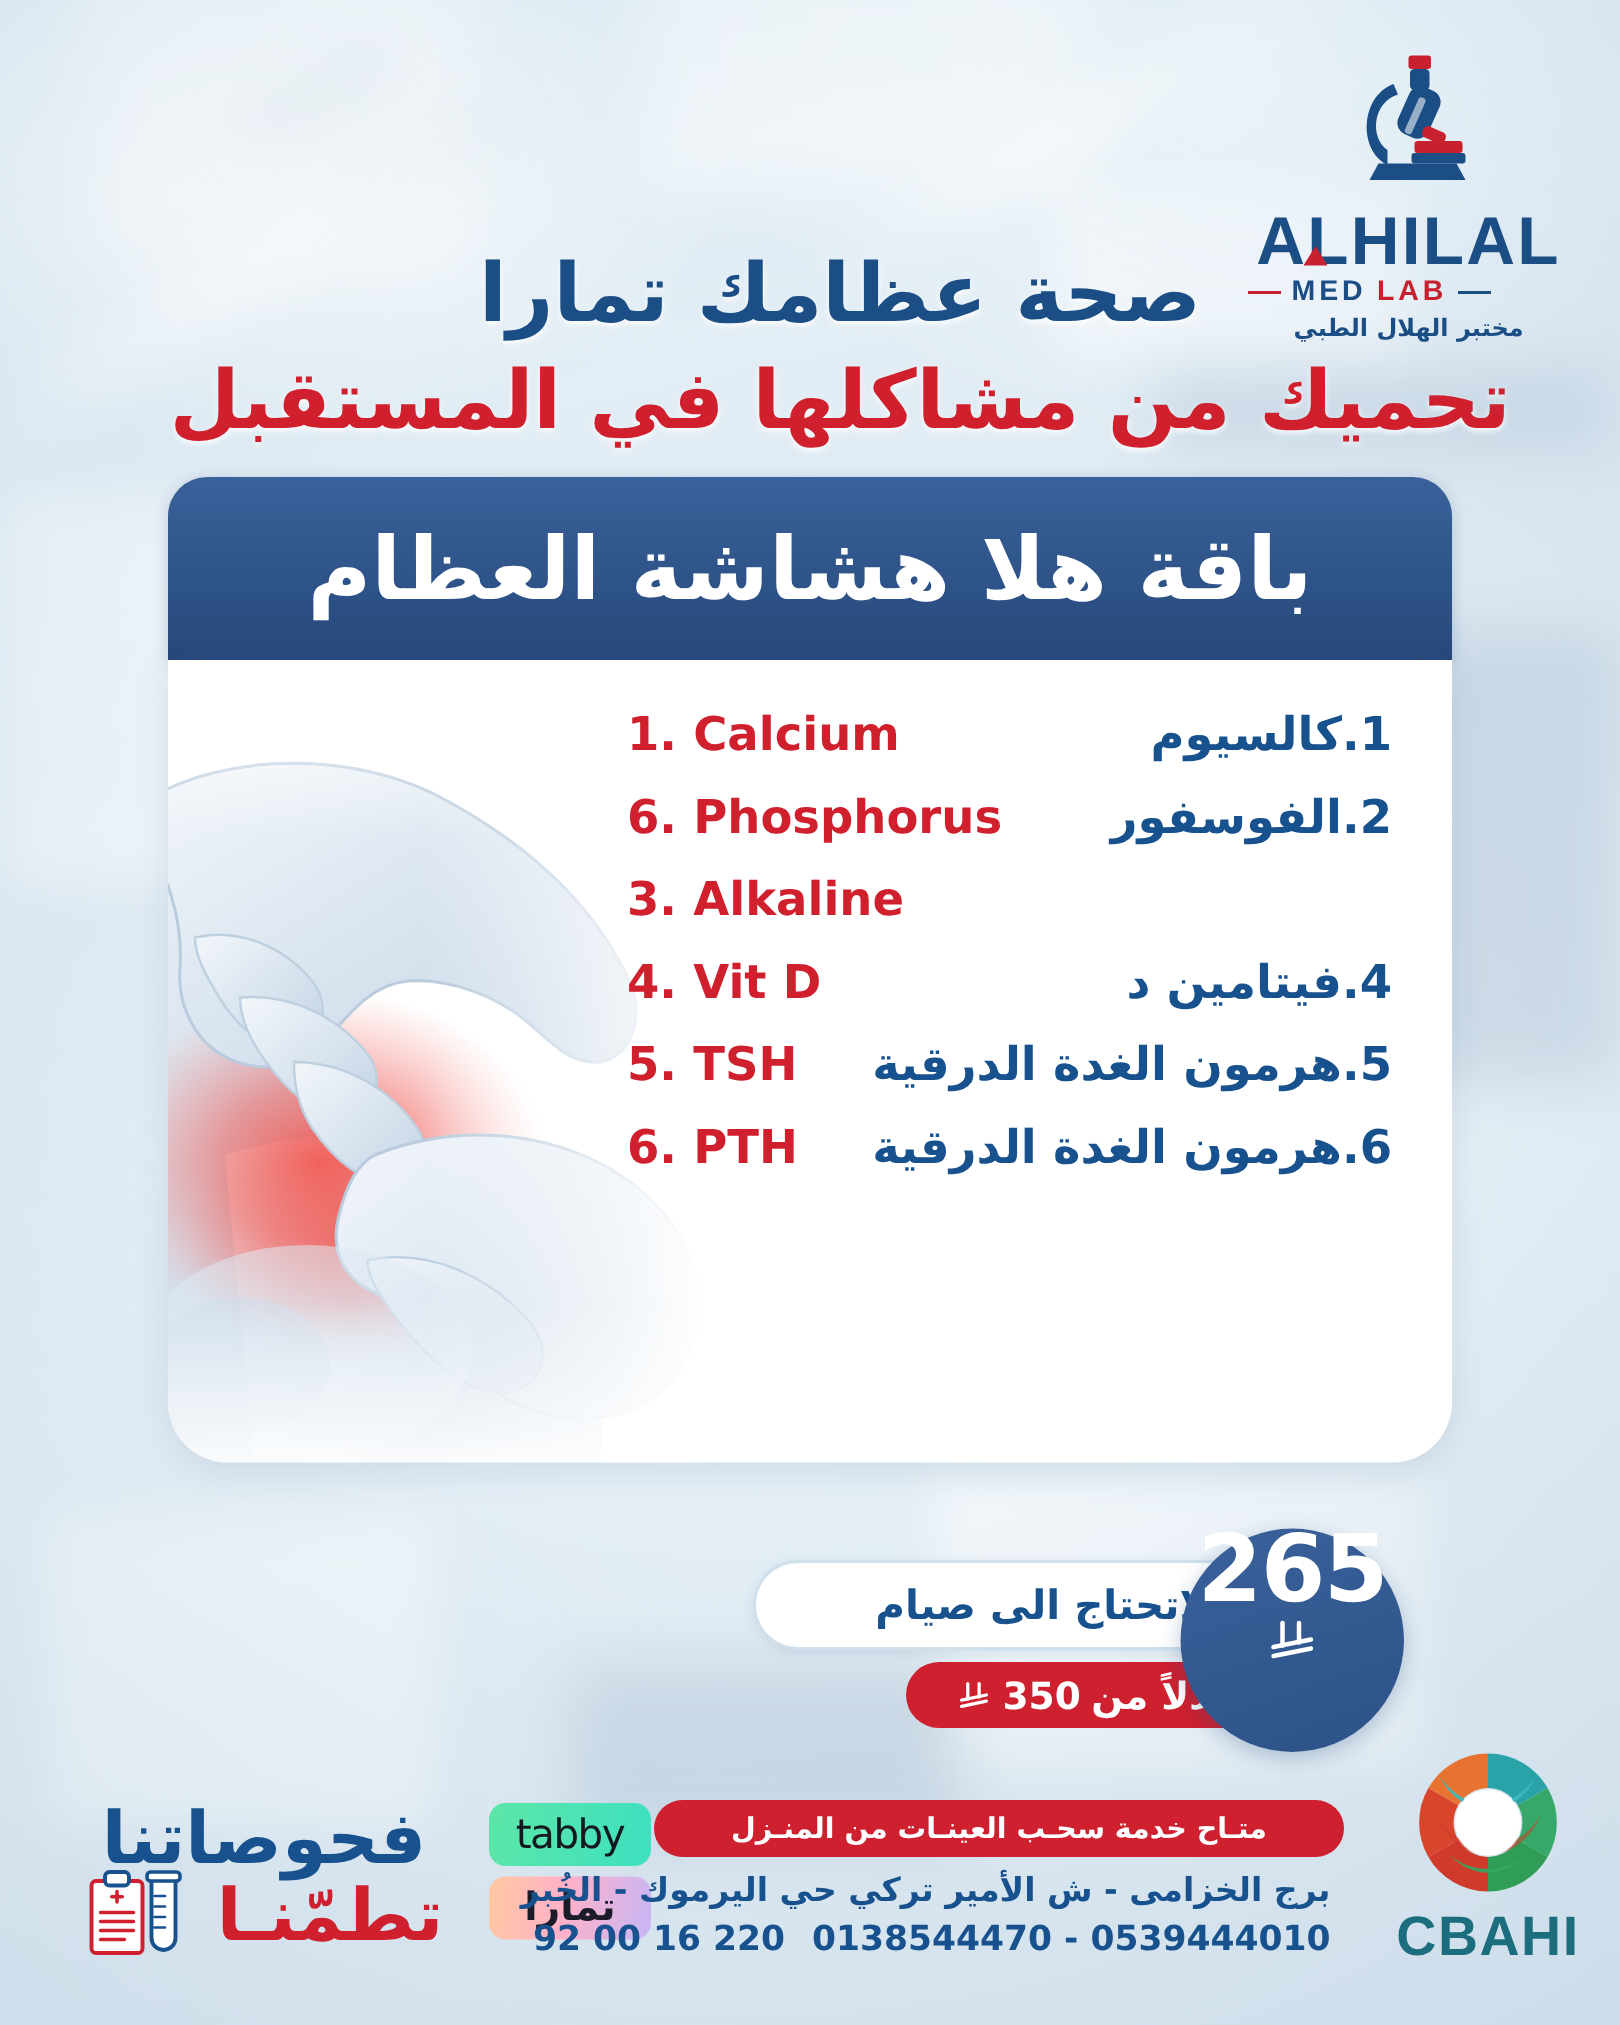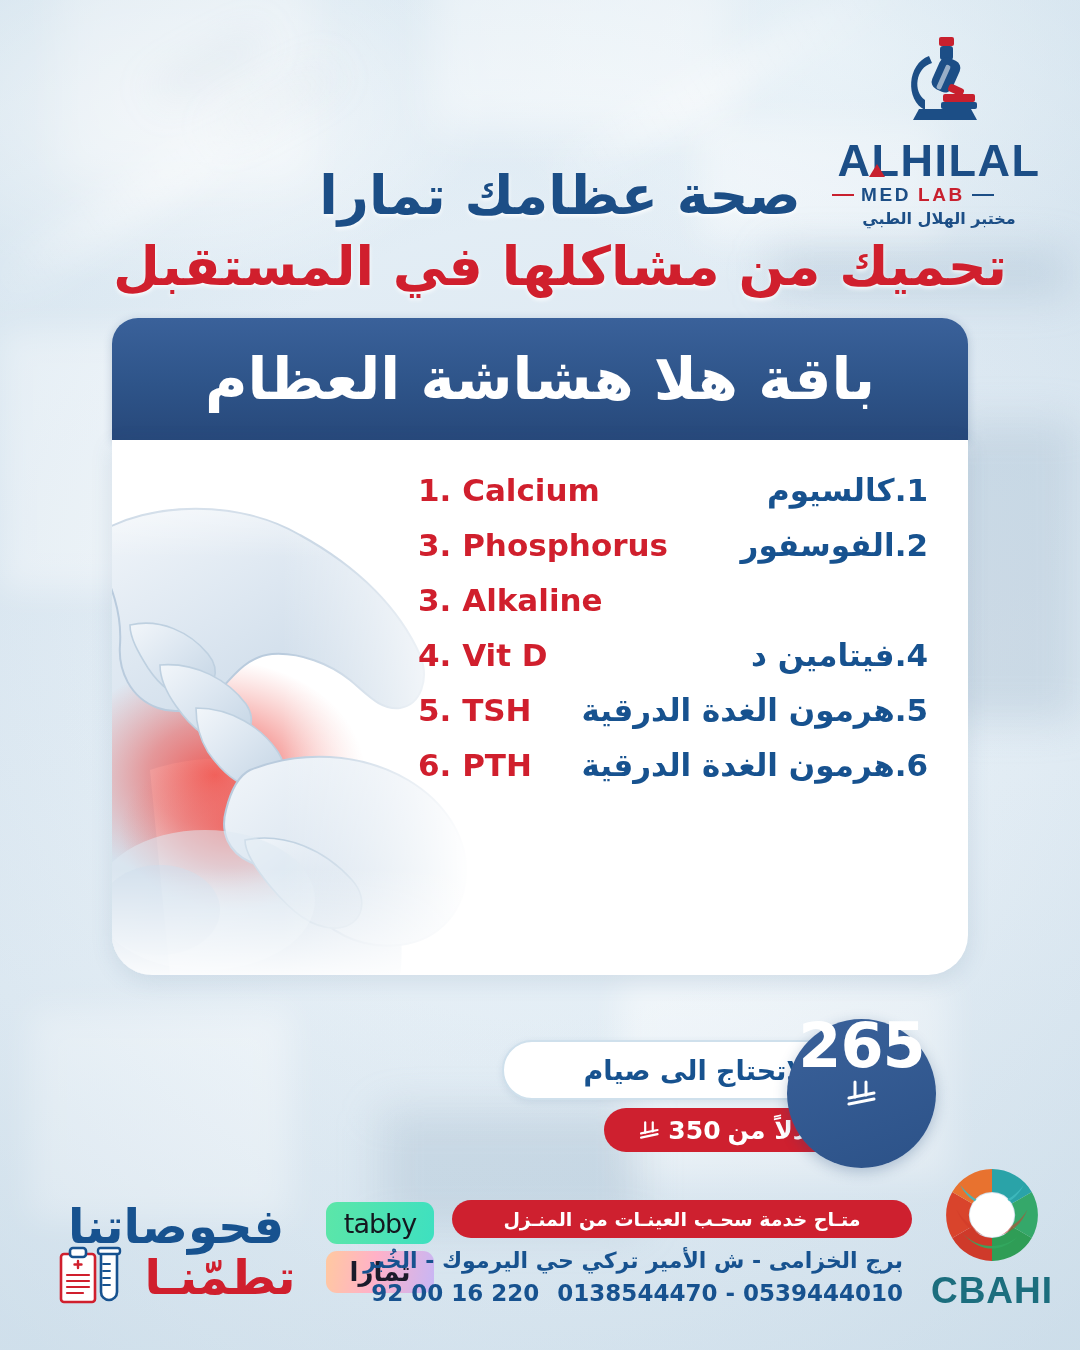--- a/index.html
+++ b/index.html
@@ -234,7 +234,7 @@
     </div>
     <div class="test-row">
       <span class="t-ar">2.الفوسفور</span>
-      <span class="t-en">3. Phosphorus</span>
+      <span class="t-en">6. Phosphorus</span>
     </div>
     <div class="test-row">
       <span class="t-en">3. Alkaline</span>

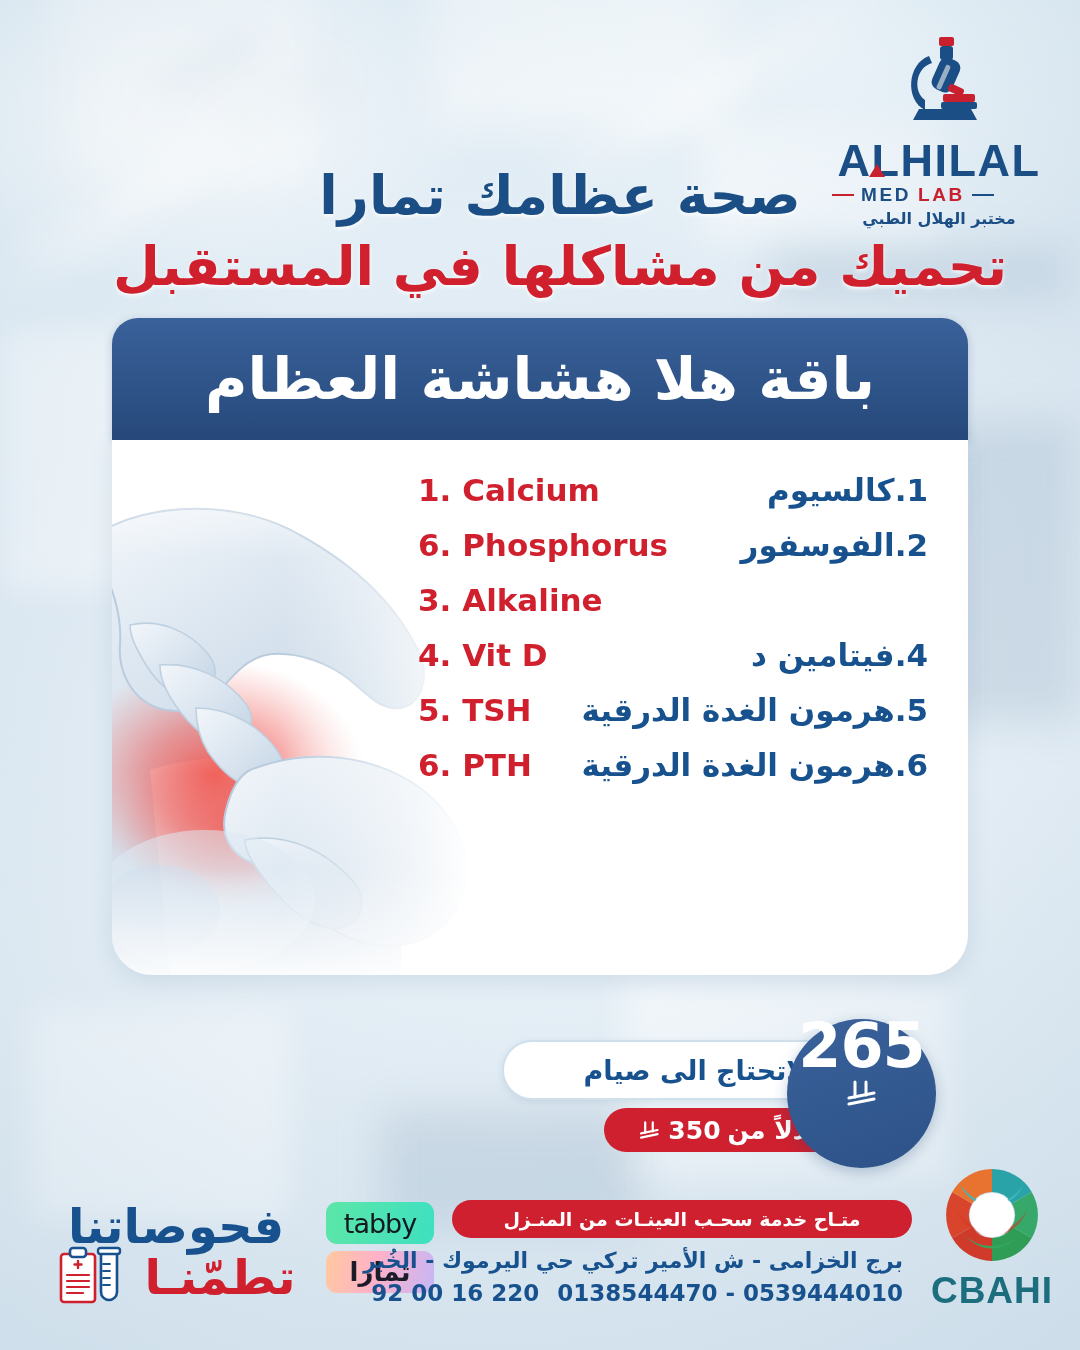--- a/index.html
+++ b/index.html
@@ -103,7 +103,7 @@
   .pay-tamara{ background:linear-gradient(100deg,#ffc9a0,#ffb1c8 45%,#c7b6f5); }
   .pay-tamara b{ font-size:26px; font-weight:bold; color:#1b1b2a; }
 
-  .contact{ position:absolute; left:452px; bottom:44px; width:460px; text-align:right; }
+  .contact{ position:absolute; left:436px; bottom:44px; width:460px; text-align:right; }
   .home-pill{ display:flex; align-items:center; justify-content:center; height:38px;
               background:#ce202f; border-radius:19px; margin-bottom:10px; }
   .home-pill span{ font-size:19px; font-weight:bold; color:#fff; letter-spacing:1.4px; }

